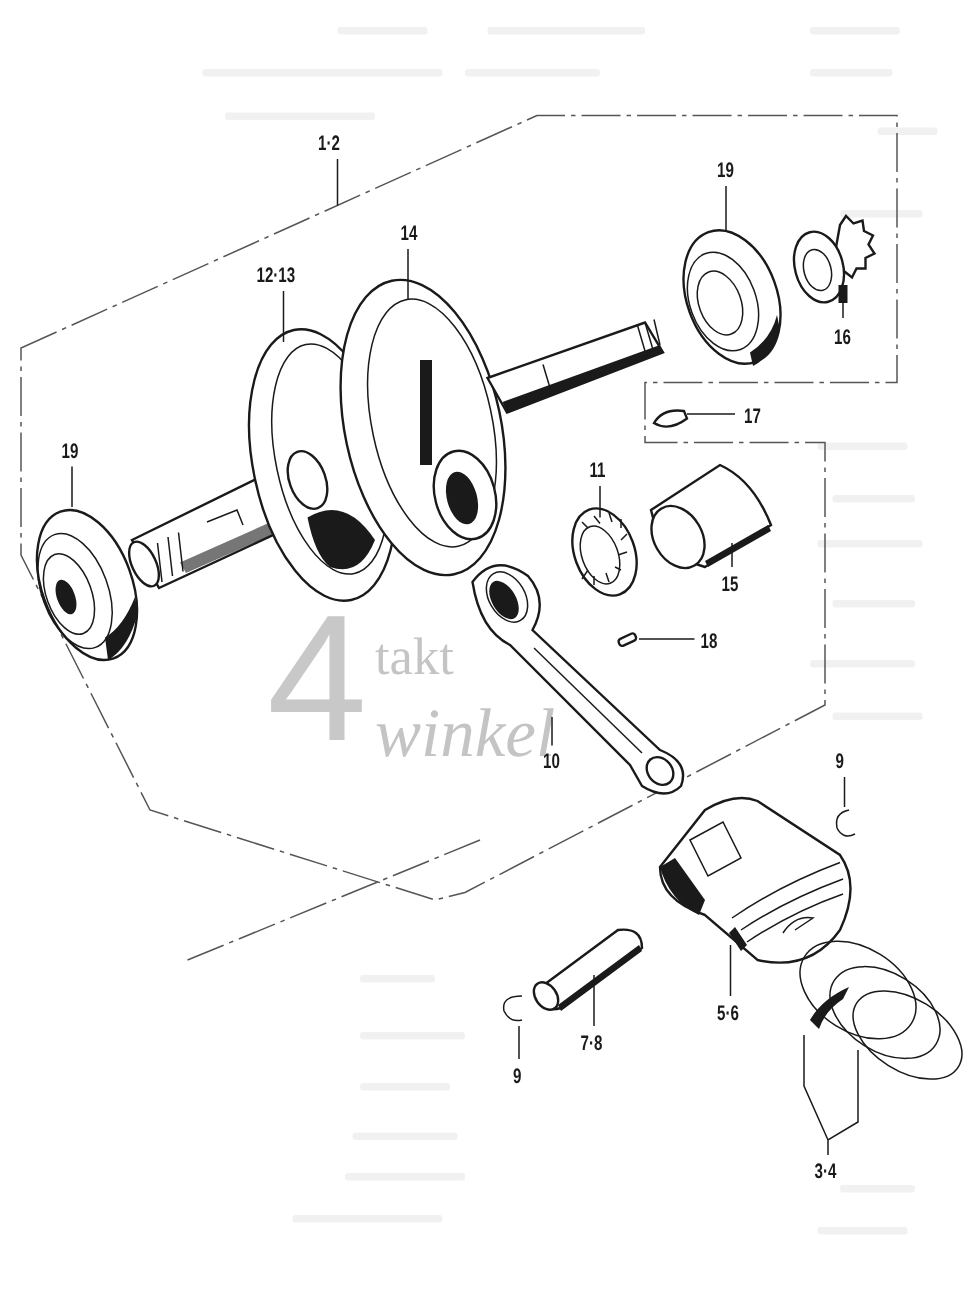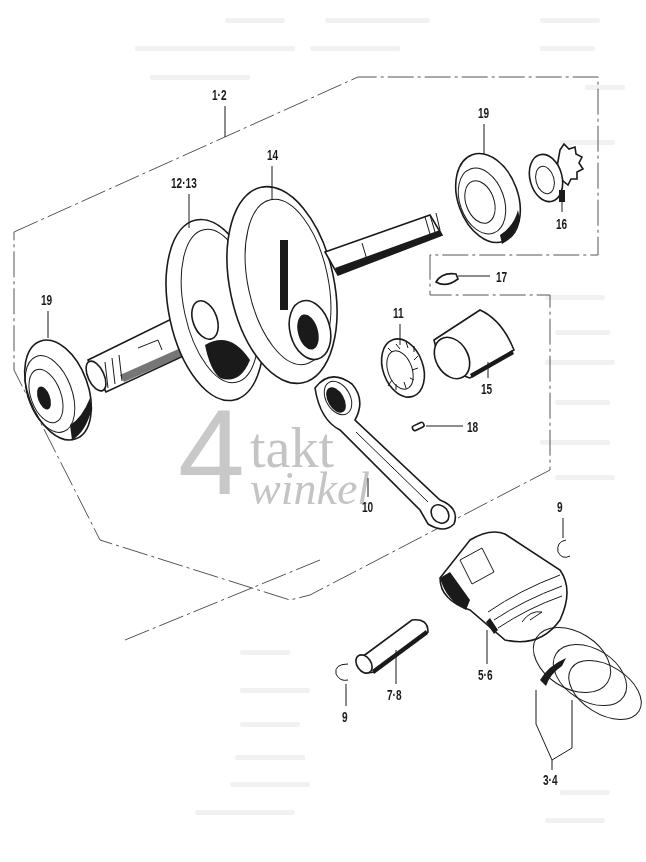--- a/index.html
+++ b/index.html
@@ -8,7 +8,7 @@
   .lbl { position: absolute; font-family: "Liberation Sans Narrow", "Liberation Sans", sans-serif; font-size: 14px; font-weight: bold; color: #1a1a1a; letter-spacing: 0px; transform: scaleX(0.72); transform-origin: left top; white-space: nowrap; line-height: 14px; }
   .wm { position: absolute; color: #c4c4c4; font-family: "Liberation Serif", "DejaVu Serif", serif; line-height: 1; white-space: nowrap; }
   .wm-4 { left: 178px; top: 392px; font-family: "Liberation Sans", sans-serif; font-size: 120px; font-weight: 300; color: #c8c8c8; }
-  .wm-takt { left: 250px; top: 420px; font-size: 56px; }
+  .wm-takt { left: 250px; top: 420px; font-size: 35px; }
   .wm-winkel { left: 250px; top: 466px; font-size: 46px; font-style: italic; }
   .ghost { position: absolute; height: 5px; background: #f1f1f1; border-radius: 2px; }
 </style>

